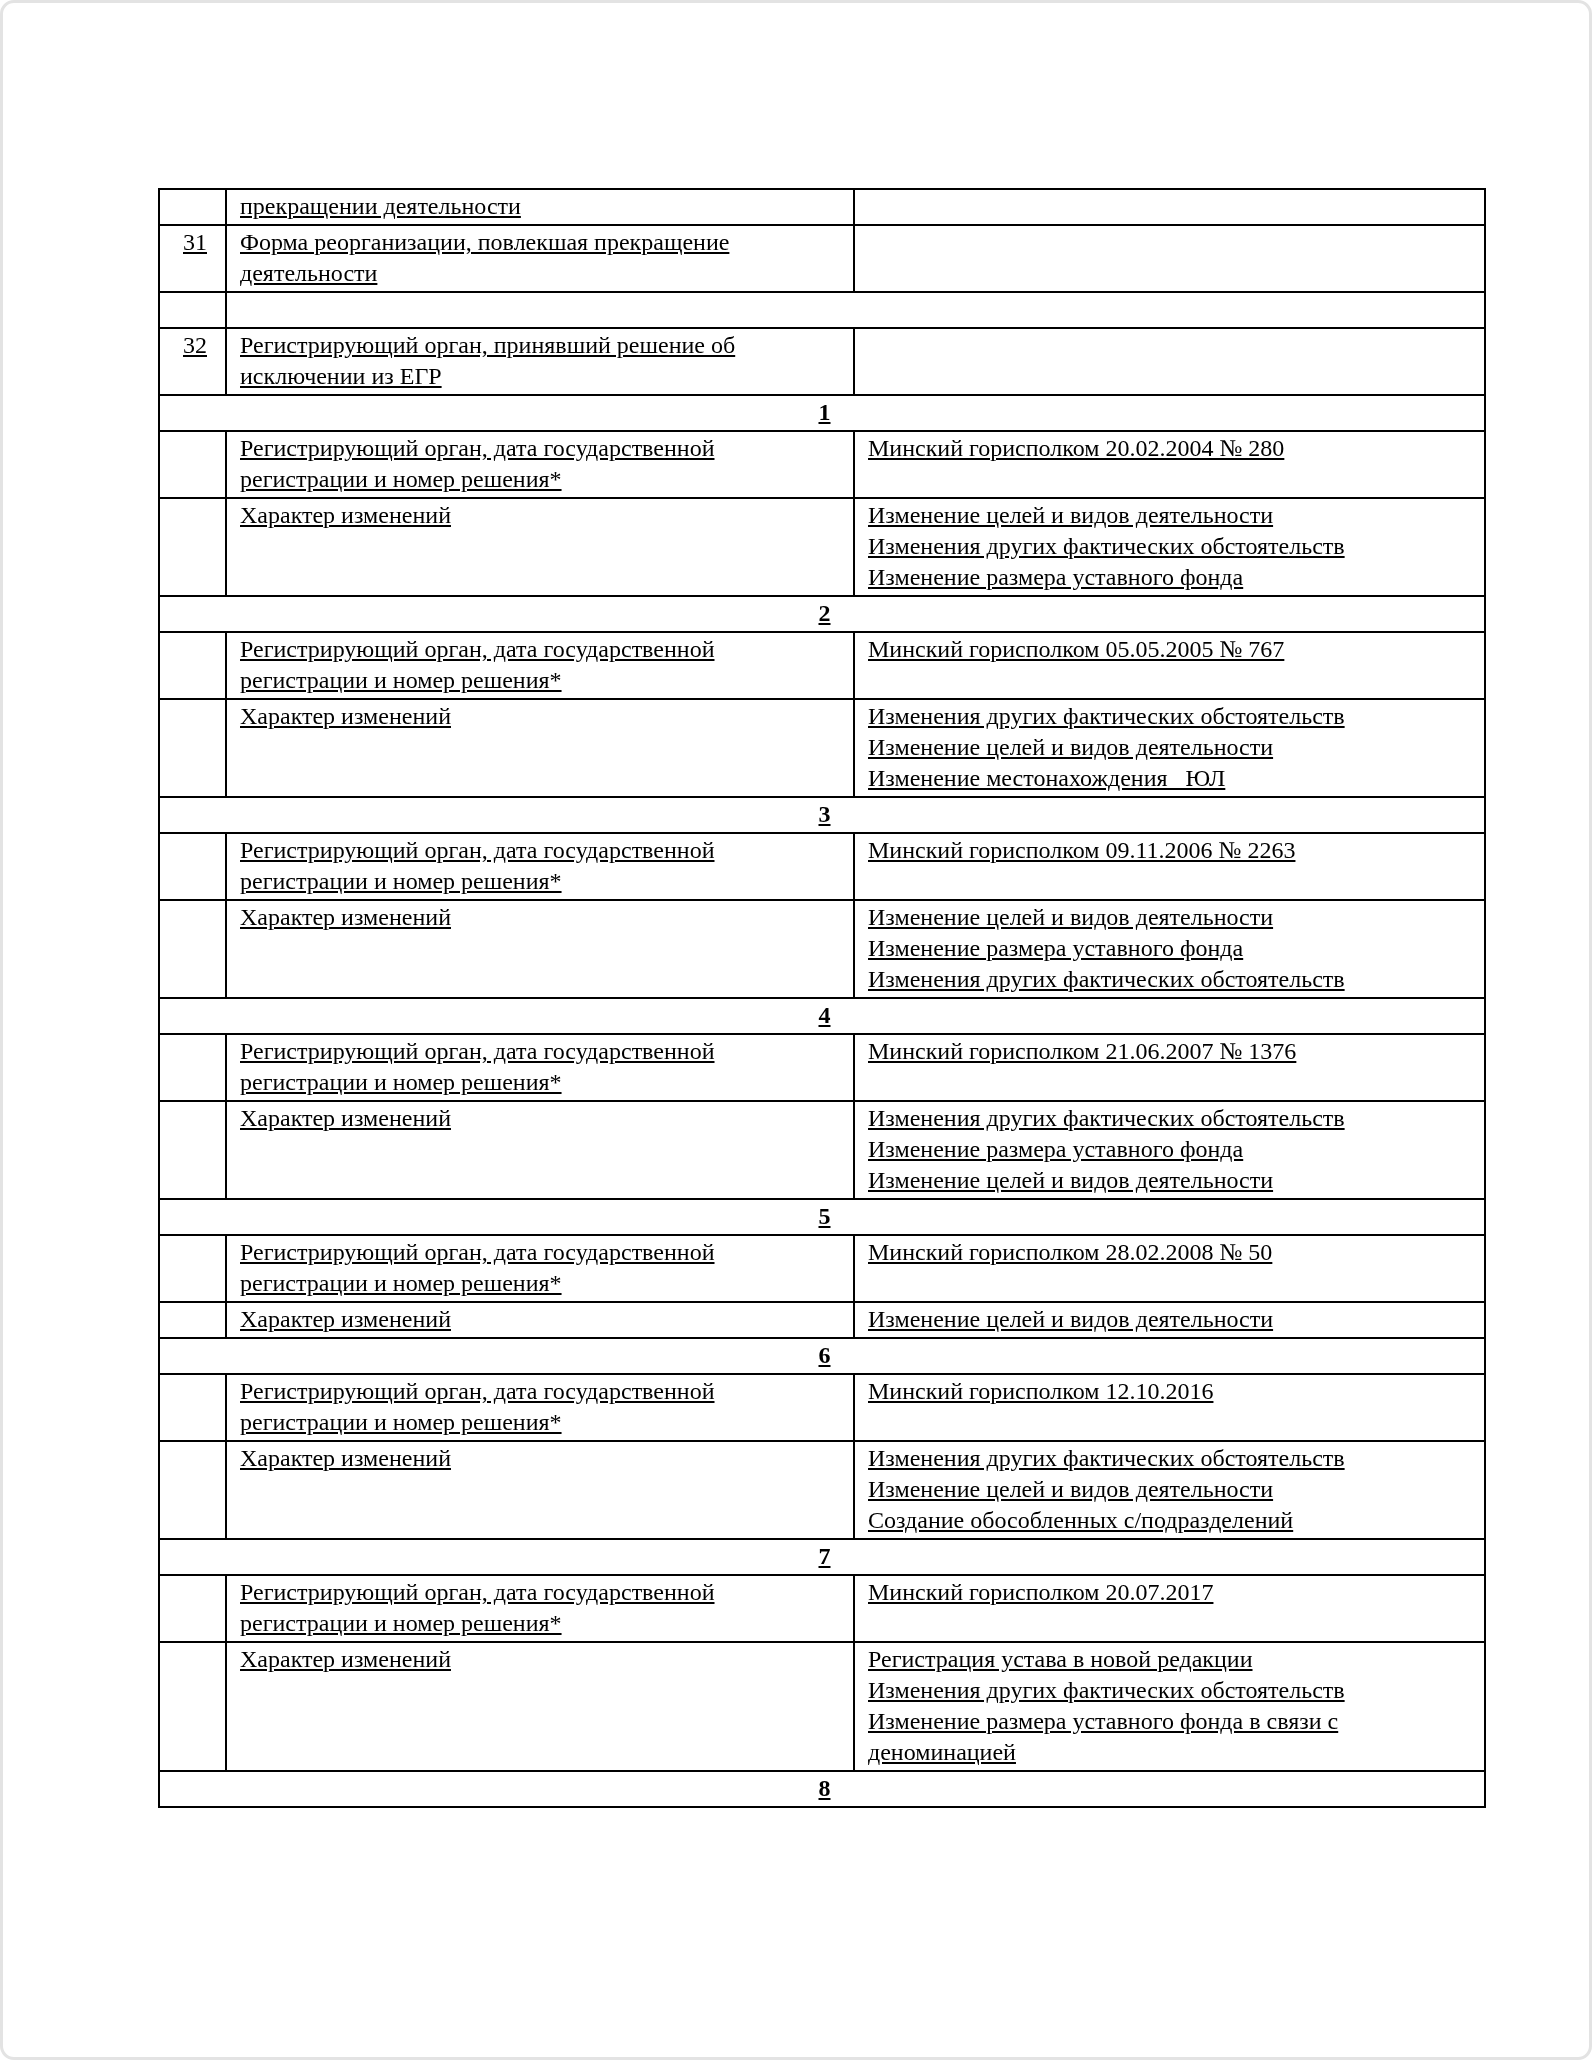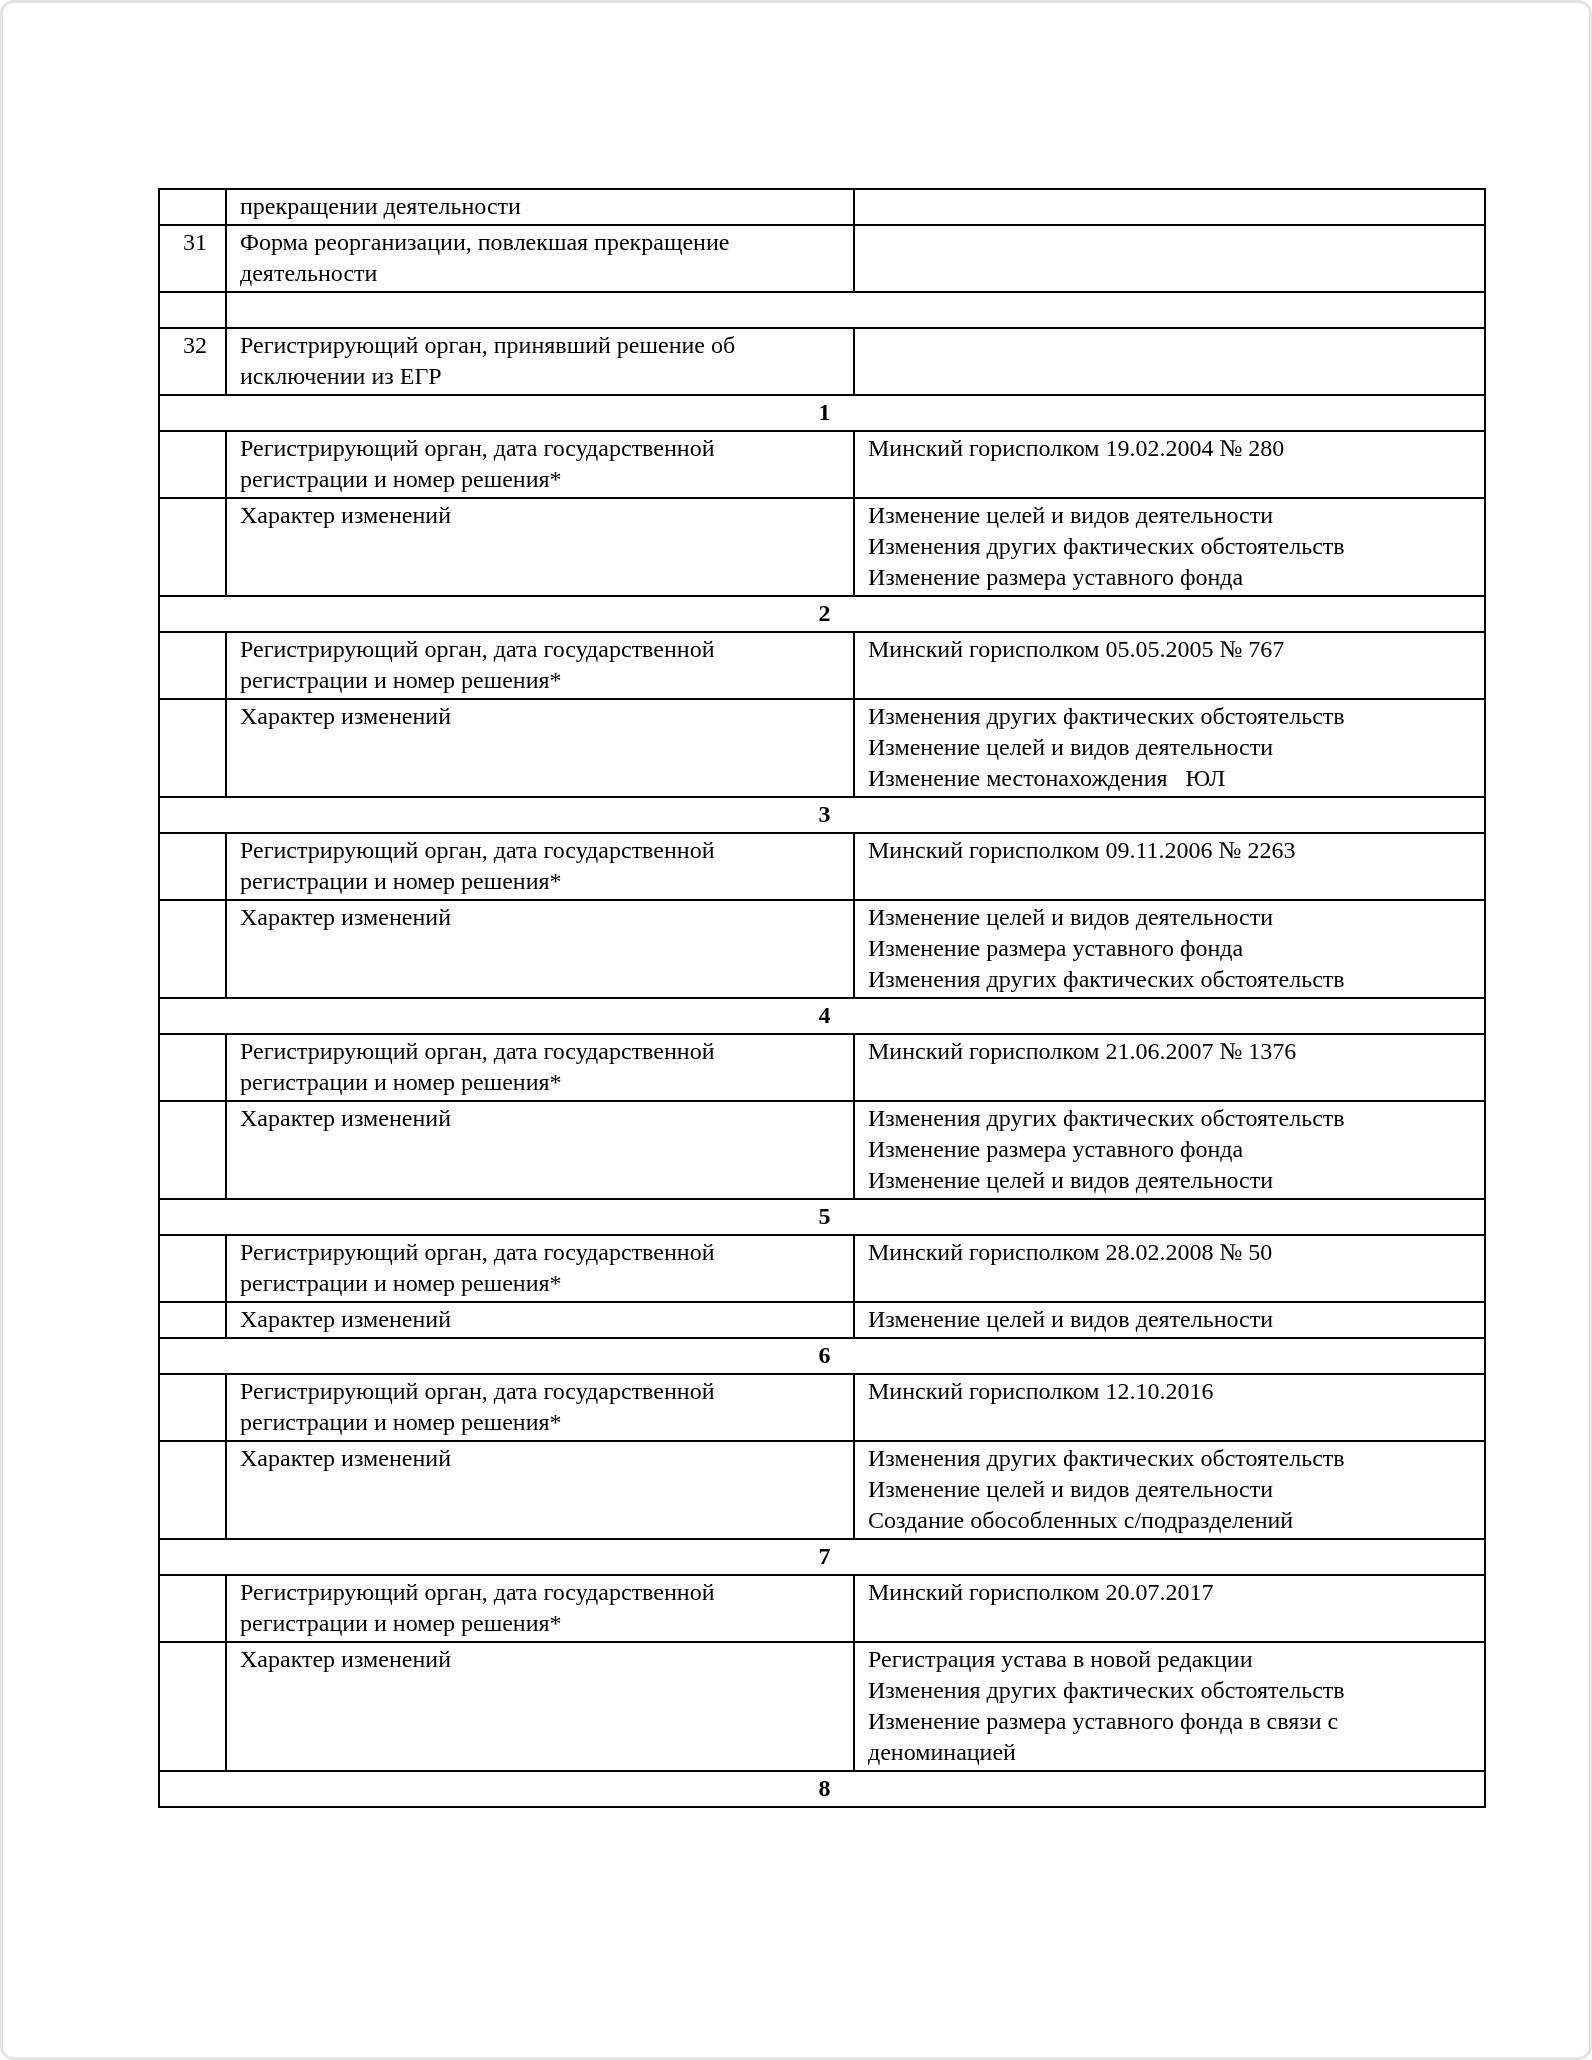--- a/index.html
+++ b/index.html
@@ -26,6 +26,7 @@
     table-layout:fixed;
     font-size:24px;
     line-height:31px;
+    text-decoration:underline;
   }
   table.doc td{
     border:2px solid #000000;

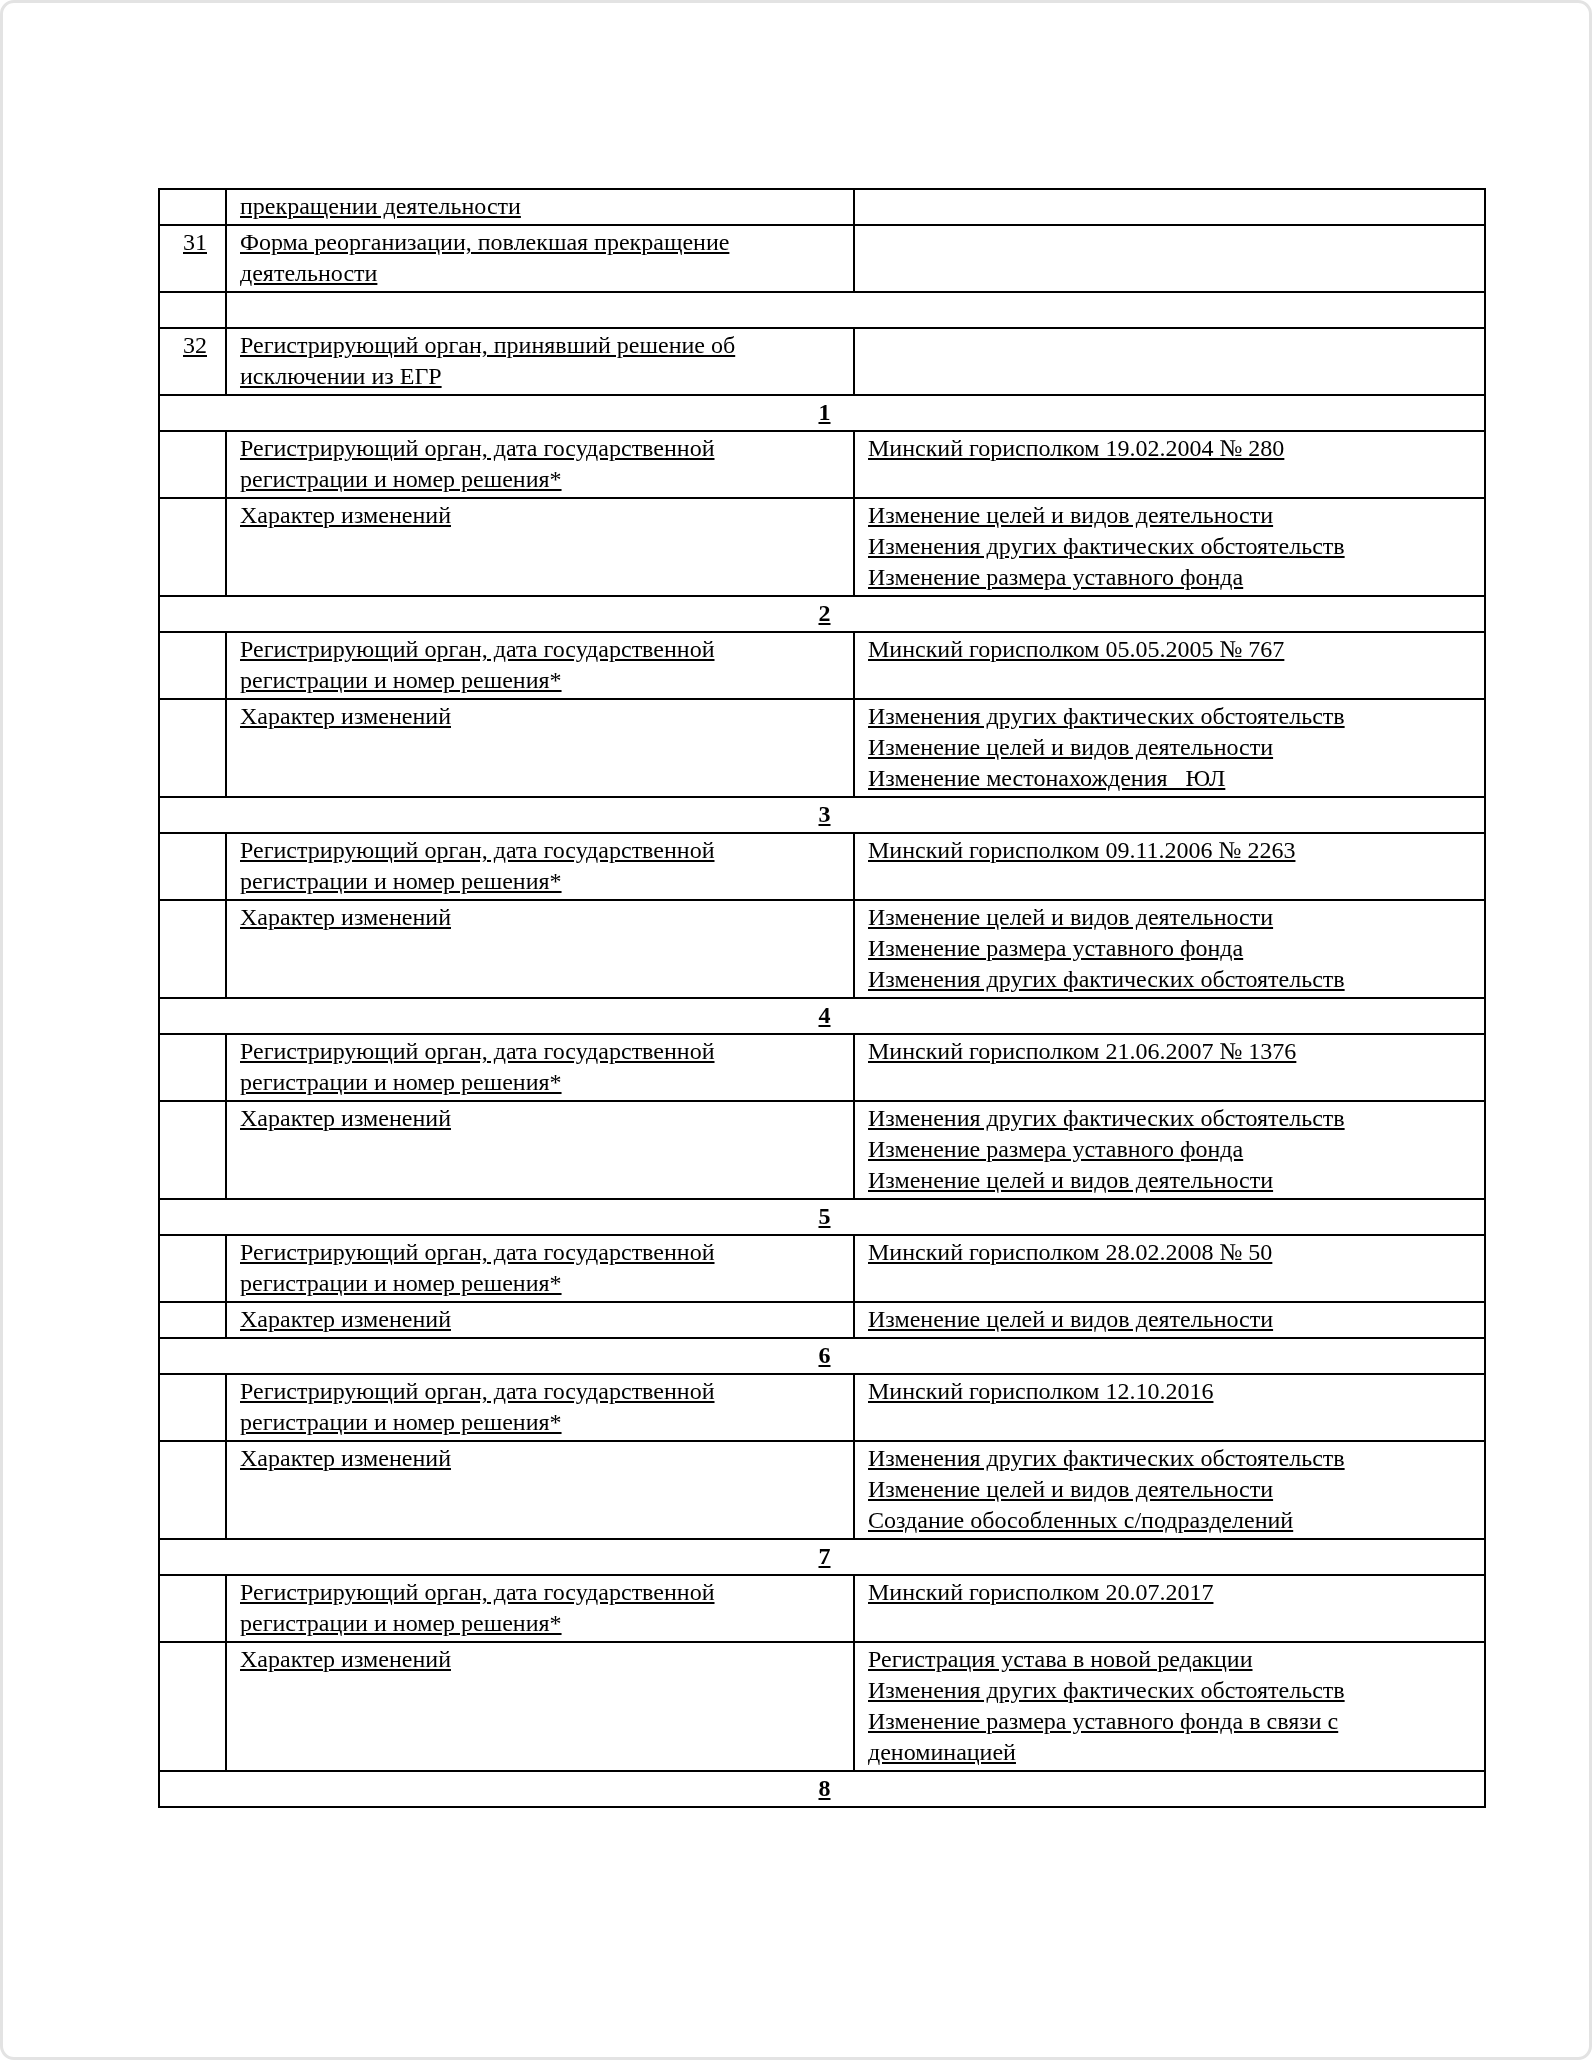--- a/index.html
+++ b/index.html
@@ -93,7 +93,7 @@
     <tr>
       <td class="num"></td>
       <td class="label">Регистрирующий орган, дата государственной регистрации и номер решения*</td>
-      <td class="value">Минский горисполком 19.02.2004 № 280</td>
+      <td class="value">Минский горисполком 20.02.2004 № 280</td>
     </tr>
     <tr>
       <td class="num"></td>

